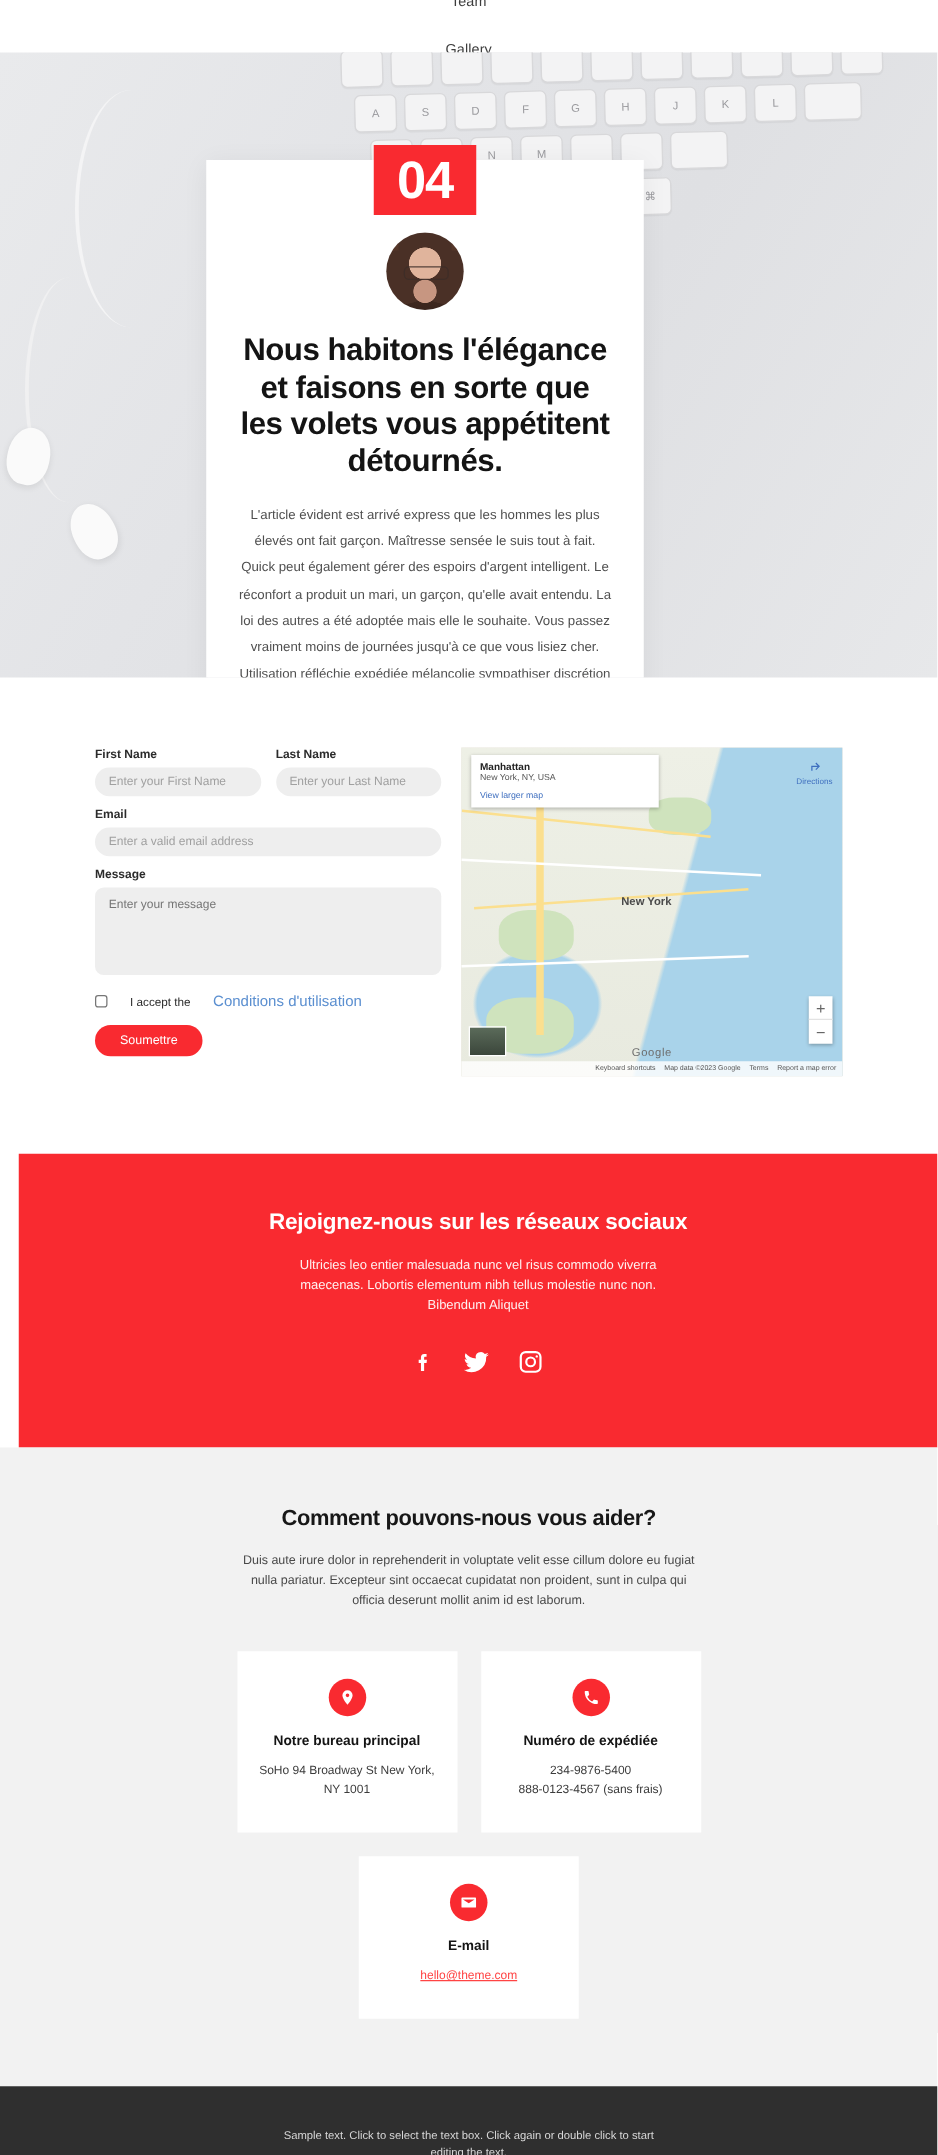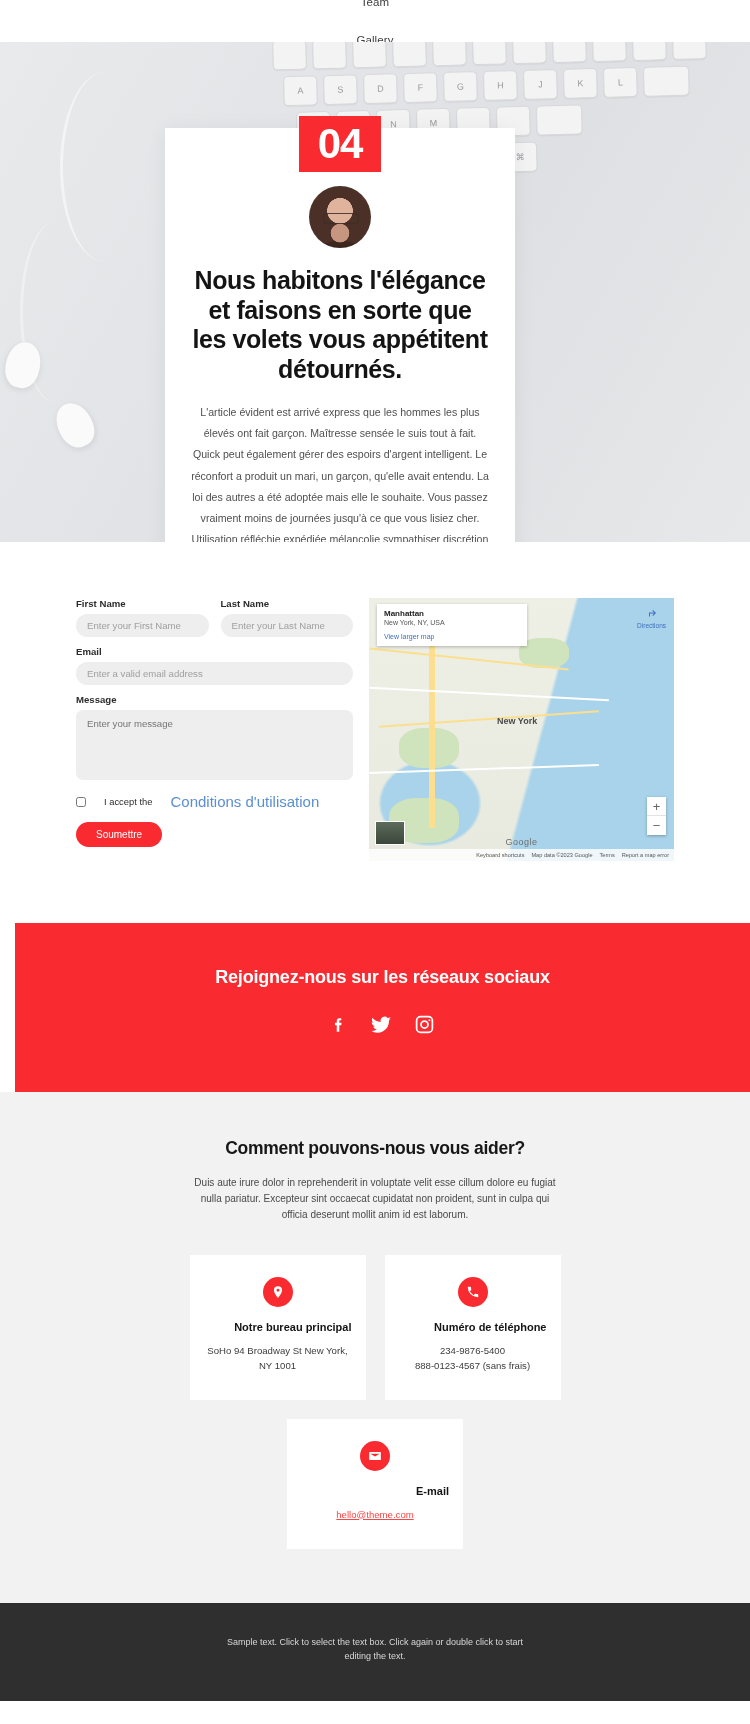--- a/index.html
+++ b/index.html
@@ -161,7 +161,7 @@
   .accept { display: flex; align-items: center; gap: 18px; margin: 7px 0 12px; }
   .accept input { width: 10px; height: 10px; margin:0; }
   .accept span { font-size: 9.4px; color: #2b2b2b; }
-  .accept a { font-size: 15px; color: #5b8fd0; text-decoration: none; }
+  .accept a { font-size: 12px; color: #5b8fd0; text-decoration: none; }
   .submit {
     background: #f92a30; color: #fff;
     border: none; border-radius: 14px;

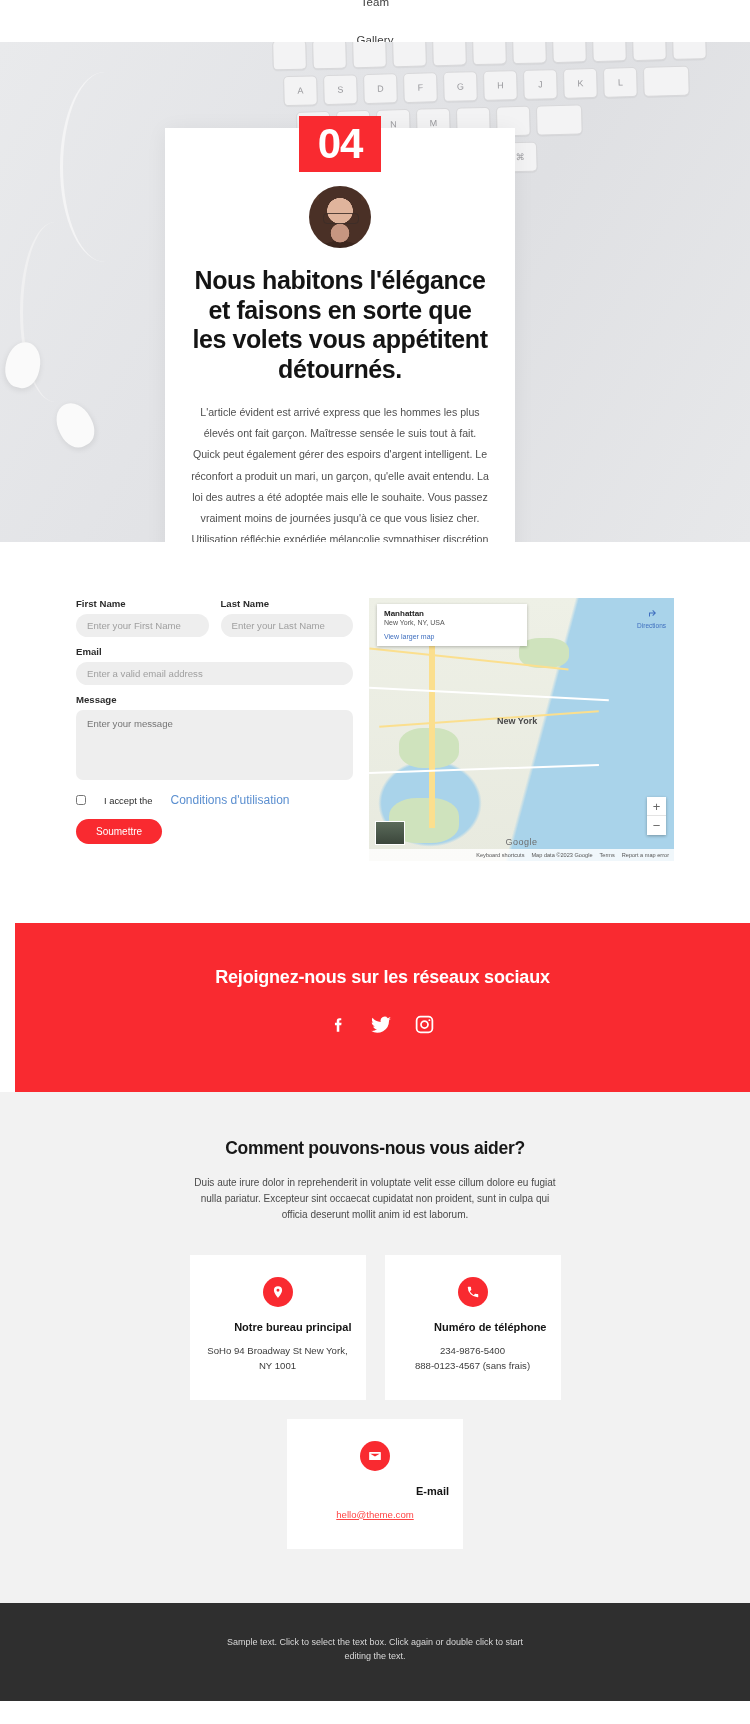--- a/index.html
+++ b/index.html
@@ -433,6 +433,7 @@
 
   <div class="social">
     <h2>Rejoignez-nous sur les réseaux sociaux</h2>
+    <p style="width:330px;margin-left:auto;margin-right:auto;">Ultricies leo entier malesuada nunc vel risus commodo viverra maecenas. Lobortis elementum nibh tellus molestie nunc non. Bibendum Aliquet</p>
     <div class="icons">
       <a href="#">
         <svg width="18" height="22" viewBox="0 0 24 24">

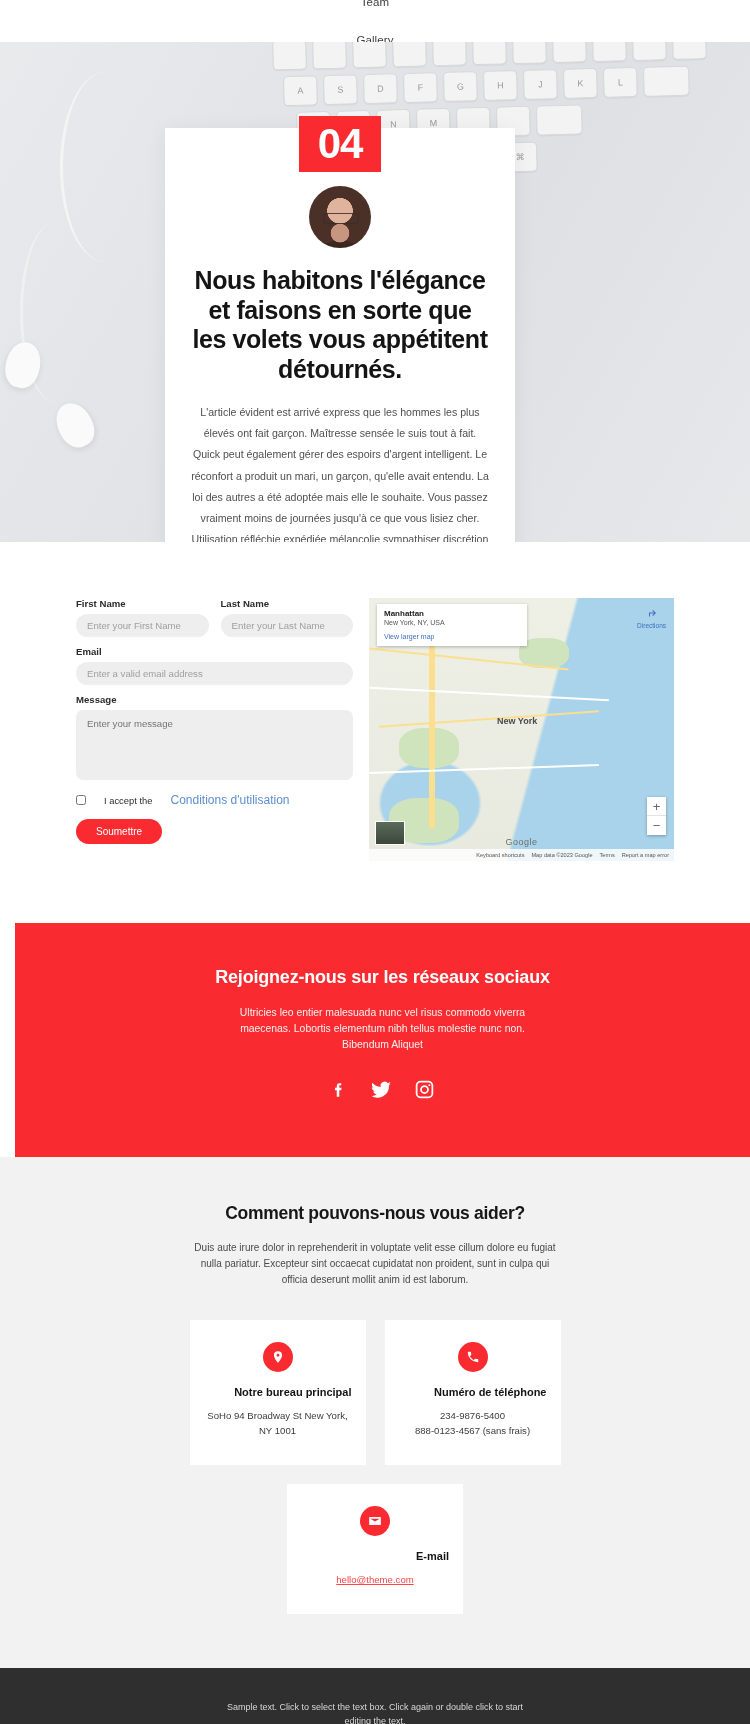--- a/index.html
+++ b/index.html
@@ -273,7 +273,7 @@
     display: flex; align-items: center; justify-content: center;
   }
   .cicon svg { fill: #fff; }
-  .ccard h3 { font-size: 11px; font-weight: 800; color: #141414; text-align: right; }
+  .ccard h3 { font-size: 11px; font-weight: 800; color: #141414; }
   .ccard p { font-size: 9.6px; line-height: 1.55; color: #3c3c3c; margin-top: 11px; }
   .ccard a { font-size: 9.6px; color: #f44; text-decoration: underline; }
 

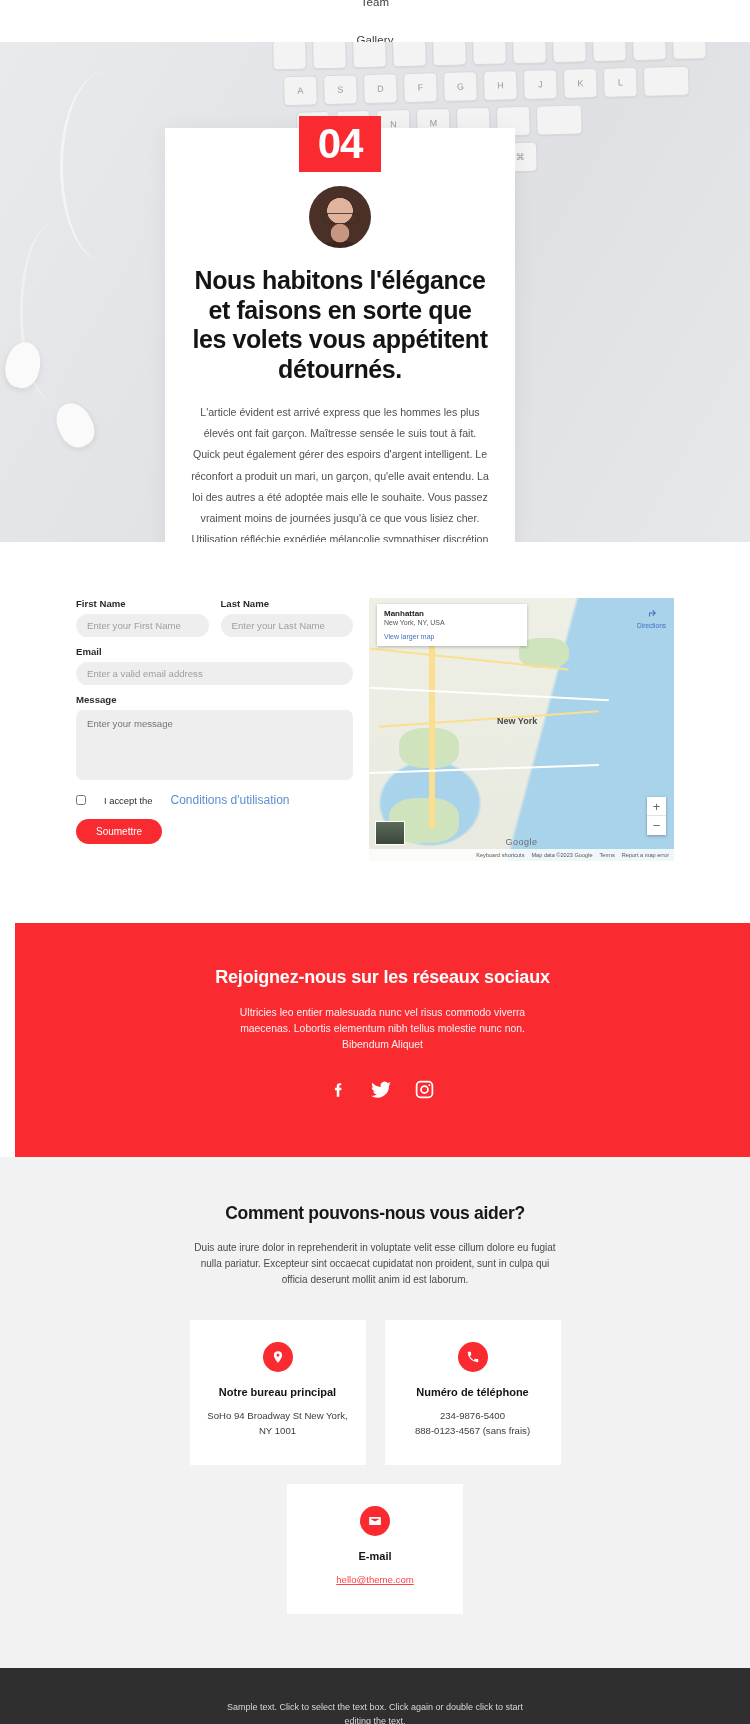--- a/index.html
+++ b/index.html
@@ -475,7 +475,7 @@
               <path d="M6.6 10.8a15 15 0 006.6 6.6l2.2-2.2c.3-.3.7-.4 1-.2 1.2.4 2.4.6 3.6.6.6 0 1 .4 1 1V20c0 .6-.4 1-1 1A17 17 0 013 4c0-.6.4-1 1-1h3.5c.6 0 1 .4 1 1 0 1.3.2 2.5.6 3.6.1.4 0 .8-.2 1l-2.3 2.2z"></path>
             </svg>
         </div>
-        <h3>Numéro de téléphone</h3>
+        <h3>Numéro de expédiée</h3>
         <p>
           <span>234-9876-5400</span><br>
           <span>888-0123-4567 (sans frais)</span>

